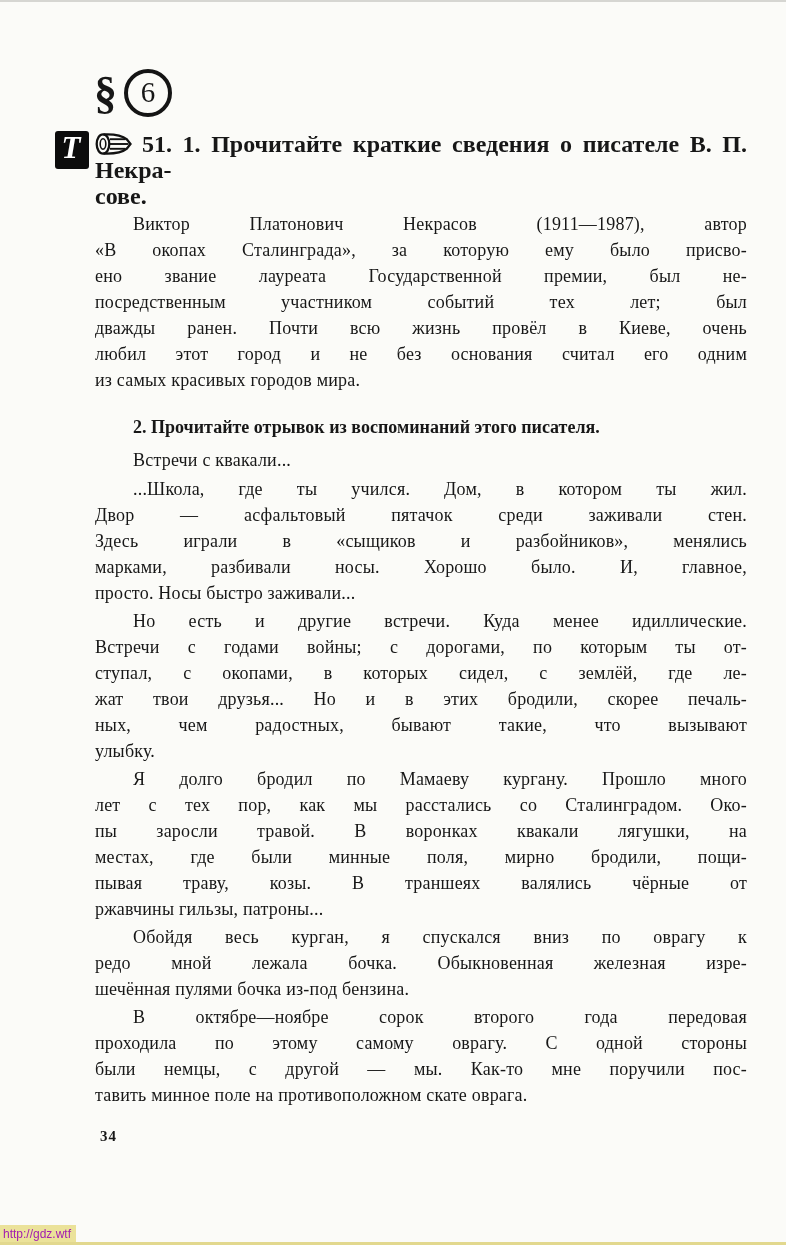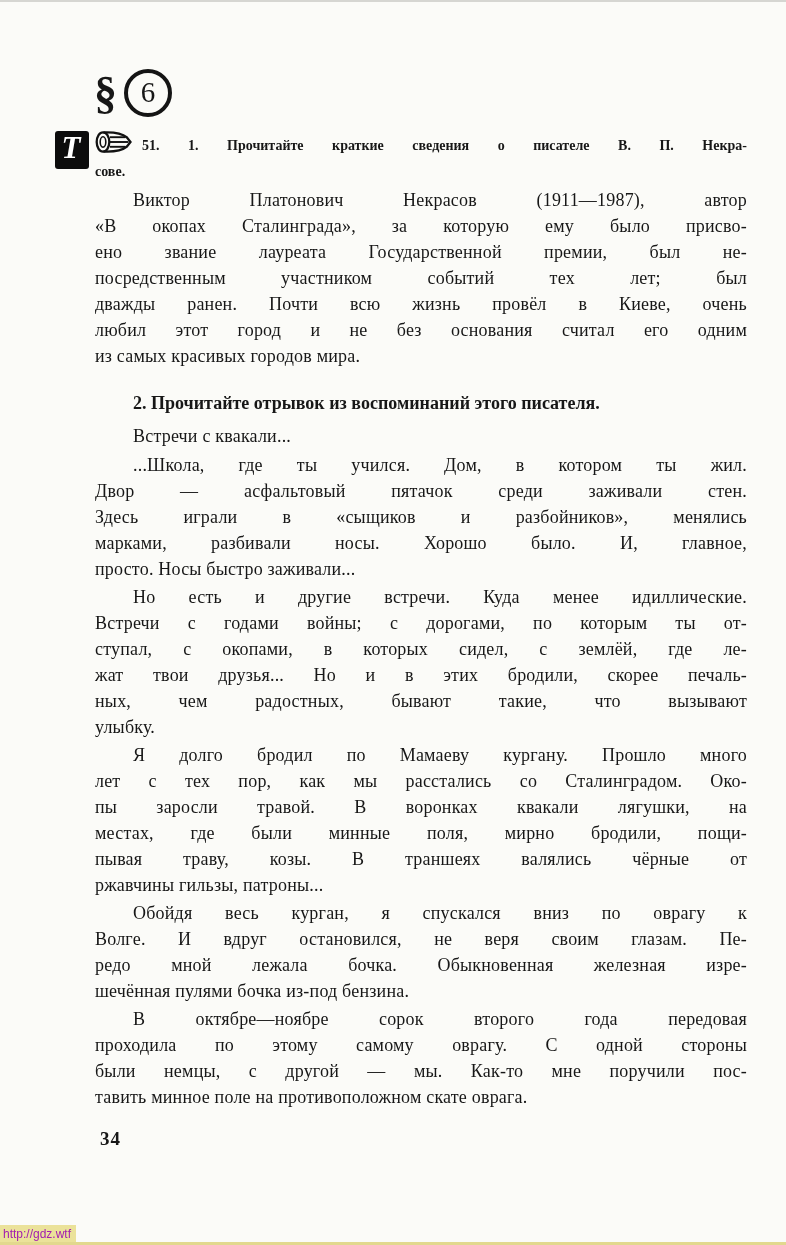--- a/index.html
+++ b/index.html
@@ -51,7 +51,7 @@
   .line.last { text-align-last:left; }
   .line.indent { text-indent:38px; }
   .block.instruction .line {
-    font-weight:700; font-size:14px; line-height:26px; letter-spacing:0;
+    font-weight:700; font-size:24px; line-height:26px; letter-spacing:0;
   }
   .block.instruction.small .line { font-size:18px; }
   .block.instruction.small { margin-top:21px; }

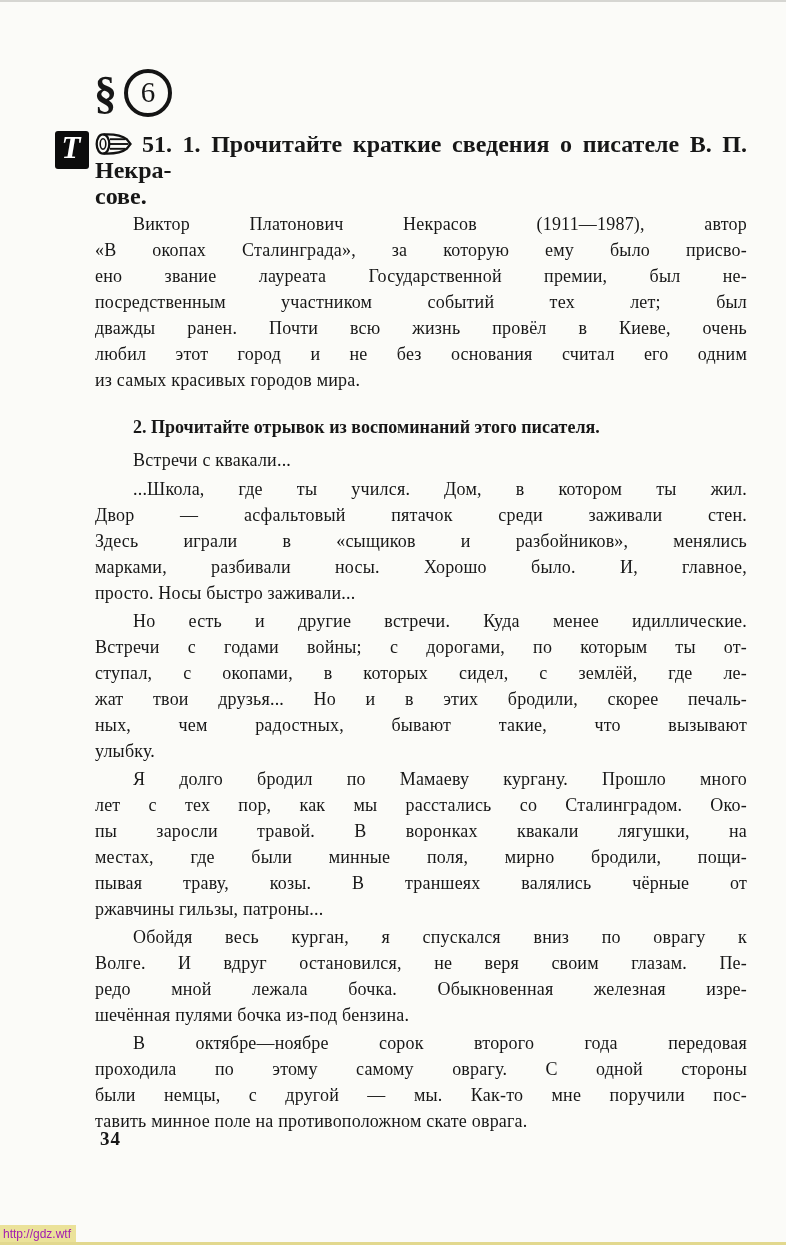--- a/index.html
+++ b/index.html
@@ -145,7 +145,6 @@
       </div>
       <div class="block body">
         <div class="line indent">Обойдя весь курган, я спускался вниз по оврагу к</div>
-        <div class="line">Волге. И вдруг остановился, не веря своим глазам. Пе-</div>
         <div class="line">редо мной лежала бочка. Обыкновенная железная изре-</div>
         <div class="line last">шечённая пулями бочка из-под бензина.</div>
       </div>

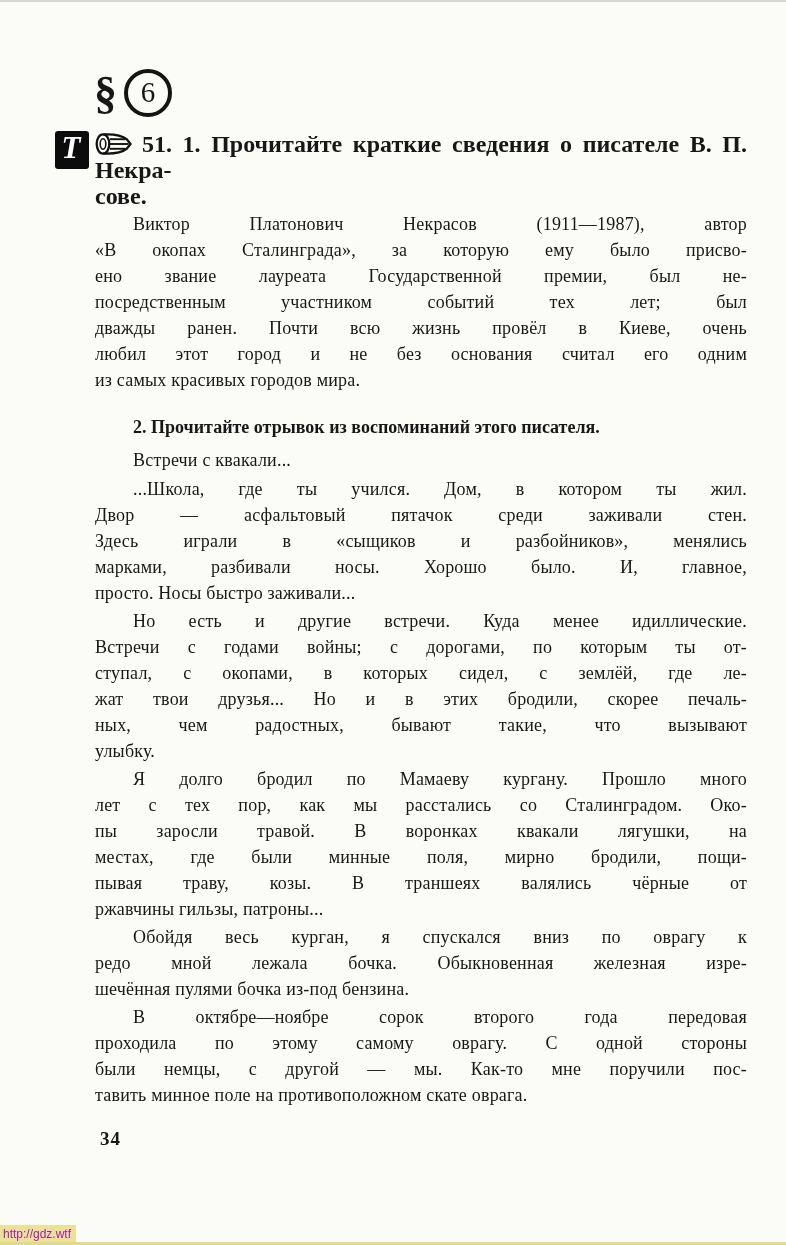--- a/index.html
+++ b/index.html
@@ -63,7 +63,7 @@
   }
   .page-number {
     position:absolute; left:100px; top:1128px;
-    font-size:19px; font-weight:600; letter-spacing:1px;
+    font-size:15px; font-weight:600; letter-spacing:1px;
   }
   .watermark {
     position:absolute; left:0; bottom:2px;

